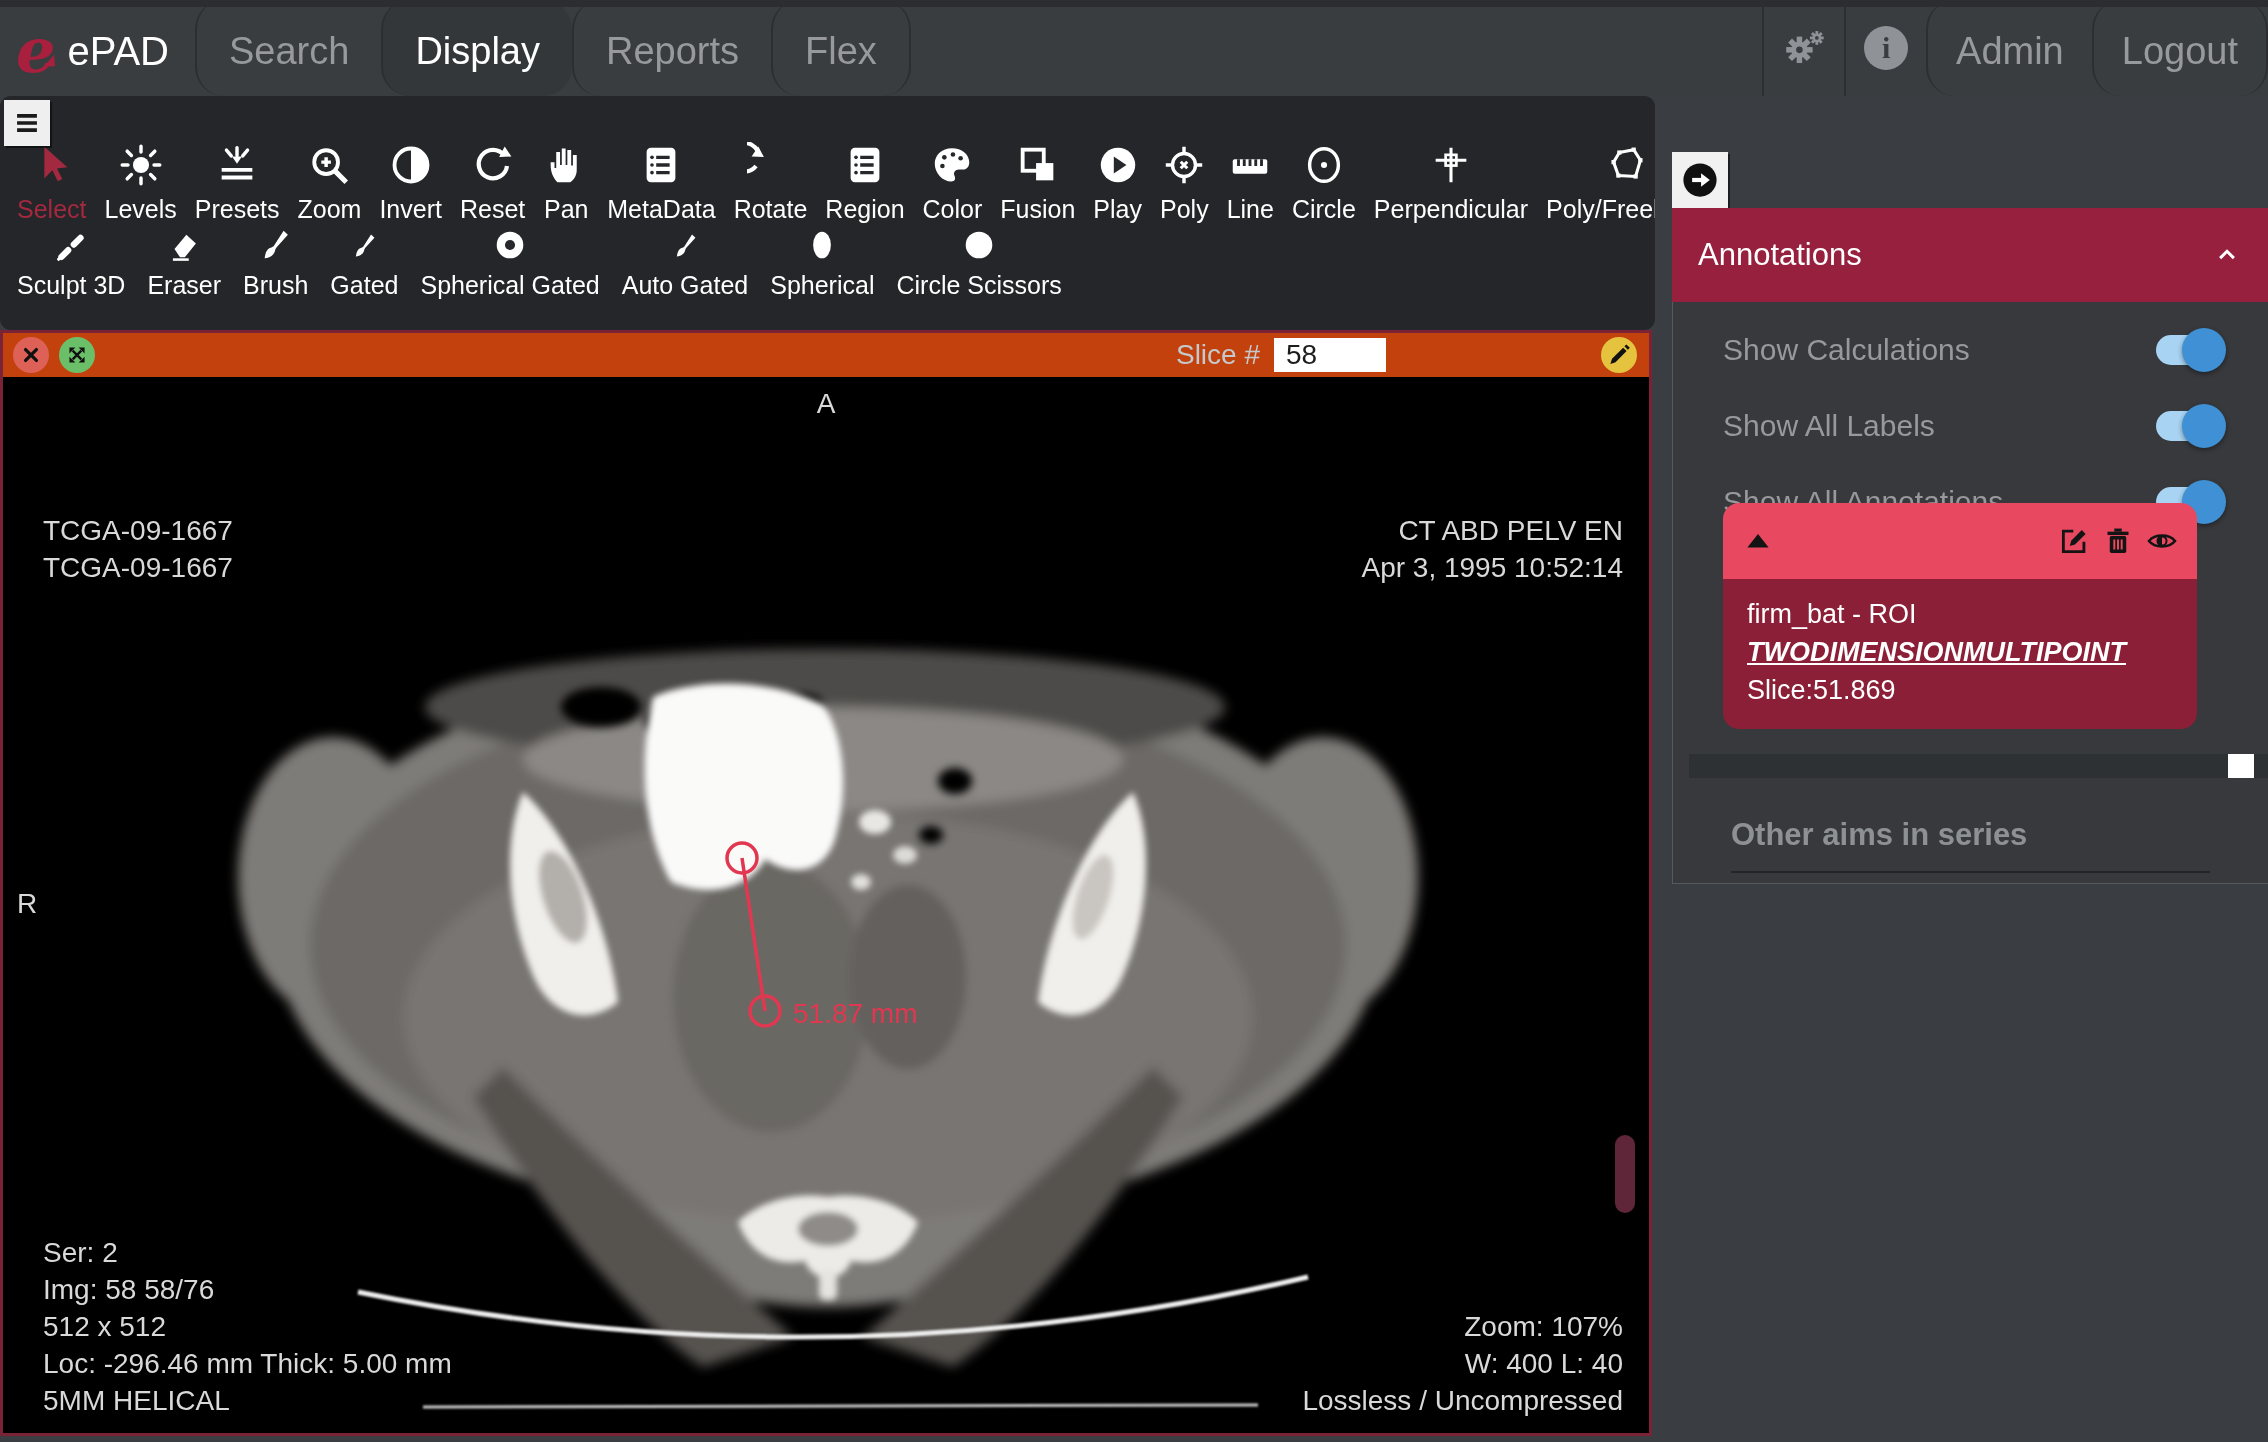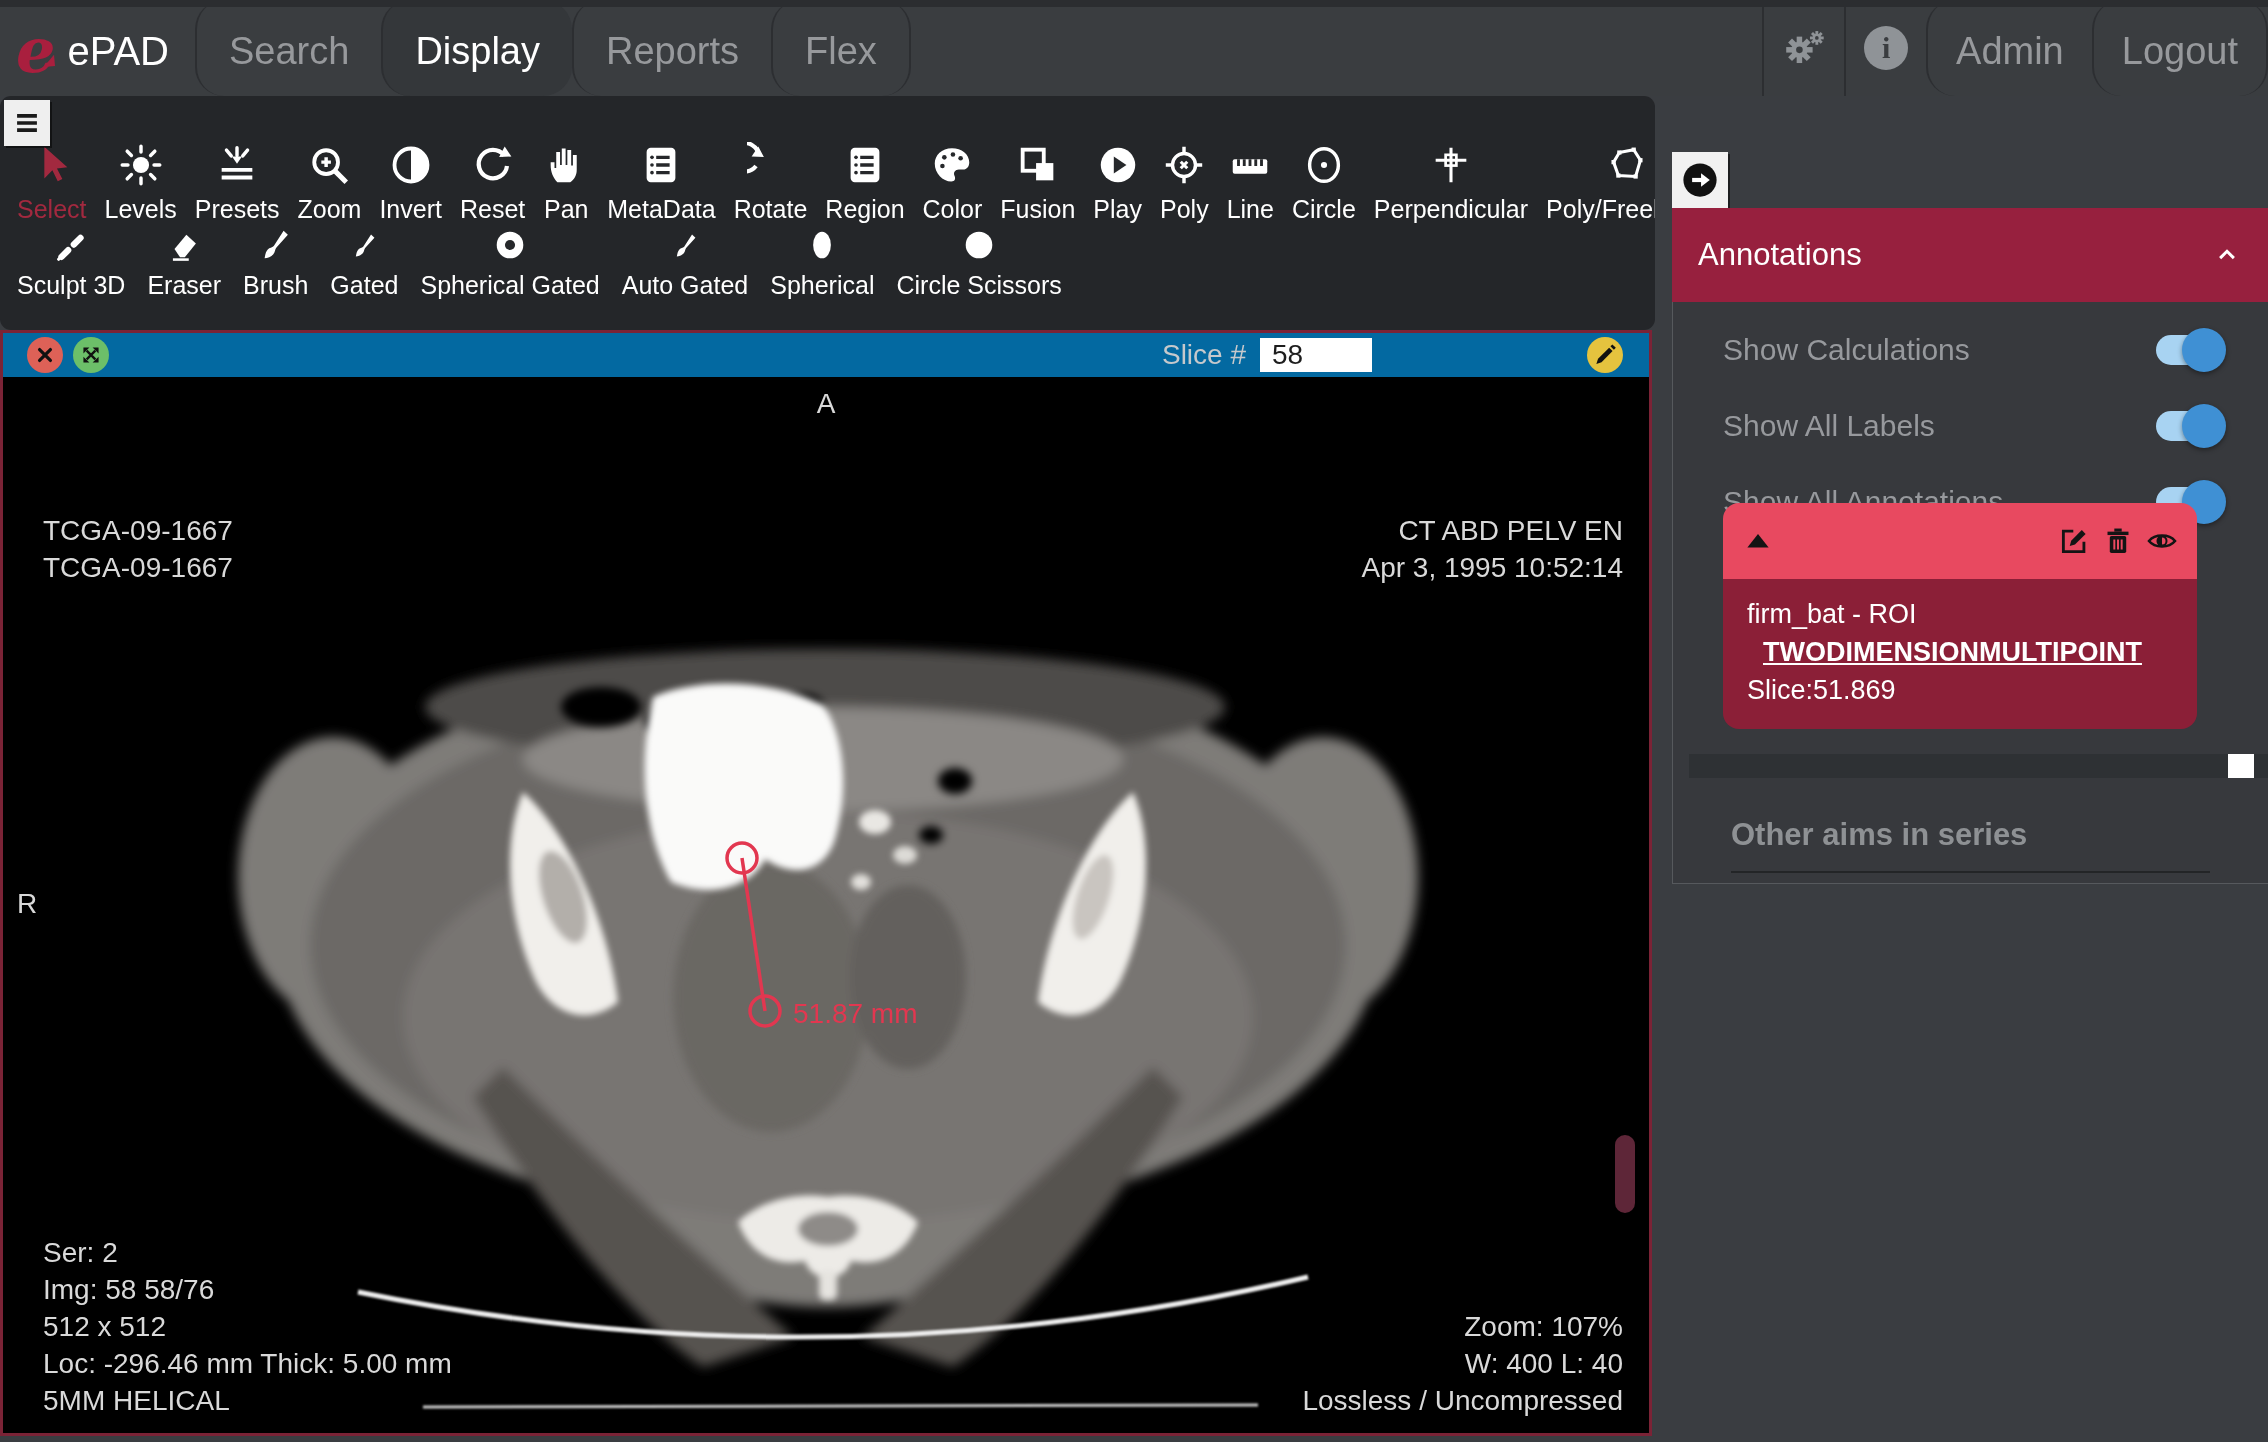--- a/index.html
+++ b/index.html
@@ -44,7 +44,7 @@
   
   .viewer { position:absolute; left:0; top:330px; width:1652px; height:1106px;
     border:3px solid var(--viewer_border,#7b2336); background:#000; display:flex; flex-direction:column; }
-  .titlebar { height:44px; background:#0369a1; display:flex; align-items:center; padding:0 24px; gap:10px; flex:none; }
+  .titlebar { height:44px; background:#c2410c; display:flex; align-items:center; padding:0 10px; gap:10px; flex:none; }
   .circle-btn { width:36px; height:36px; border-radius:50%; display:flex; align-items:center; justify-content:center; color:#111; flex:none; }
   .circle-btn svg { width:26px; height:26px; }
   .btn-close { background:var(--close_btn,#dd6157); }

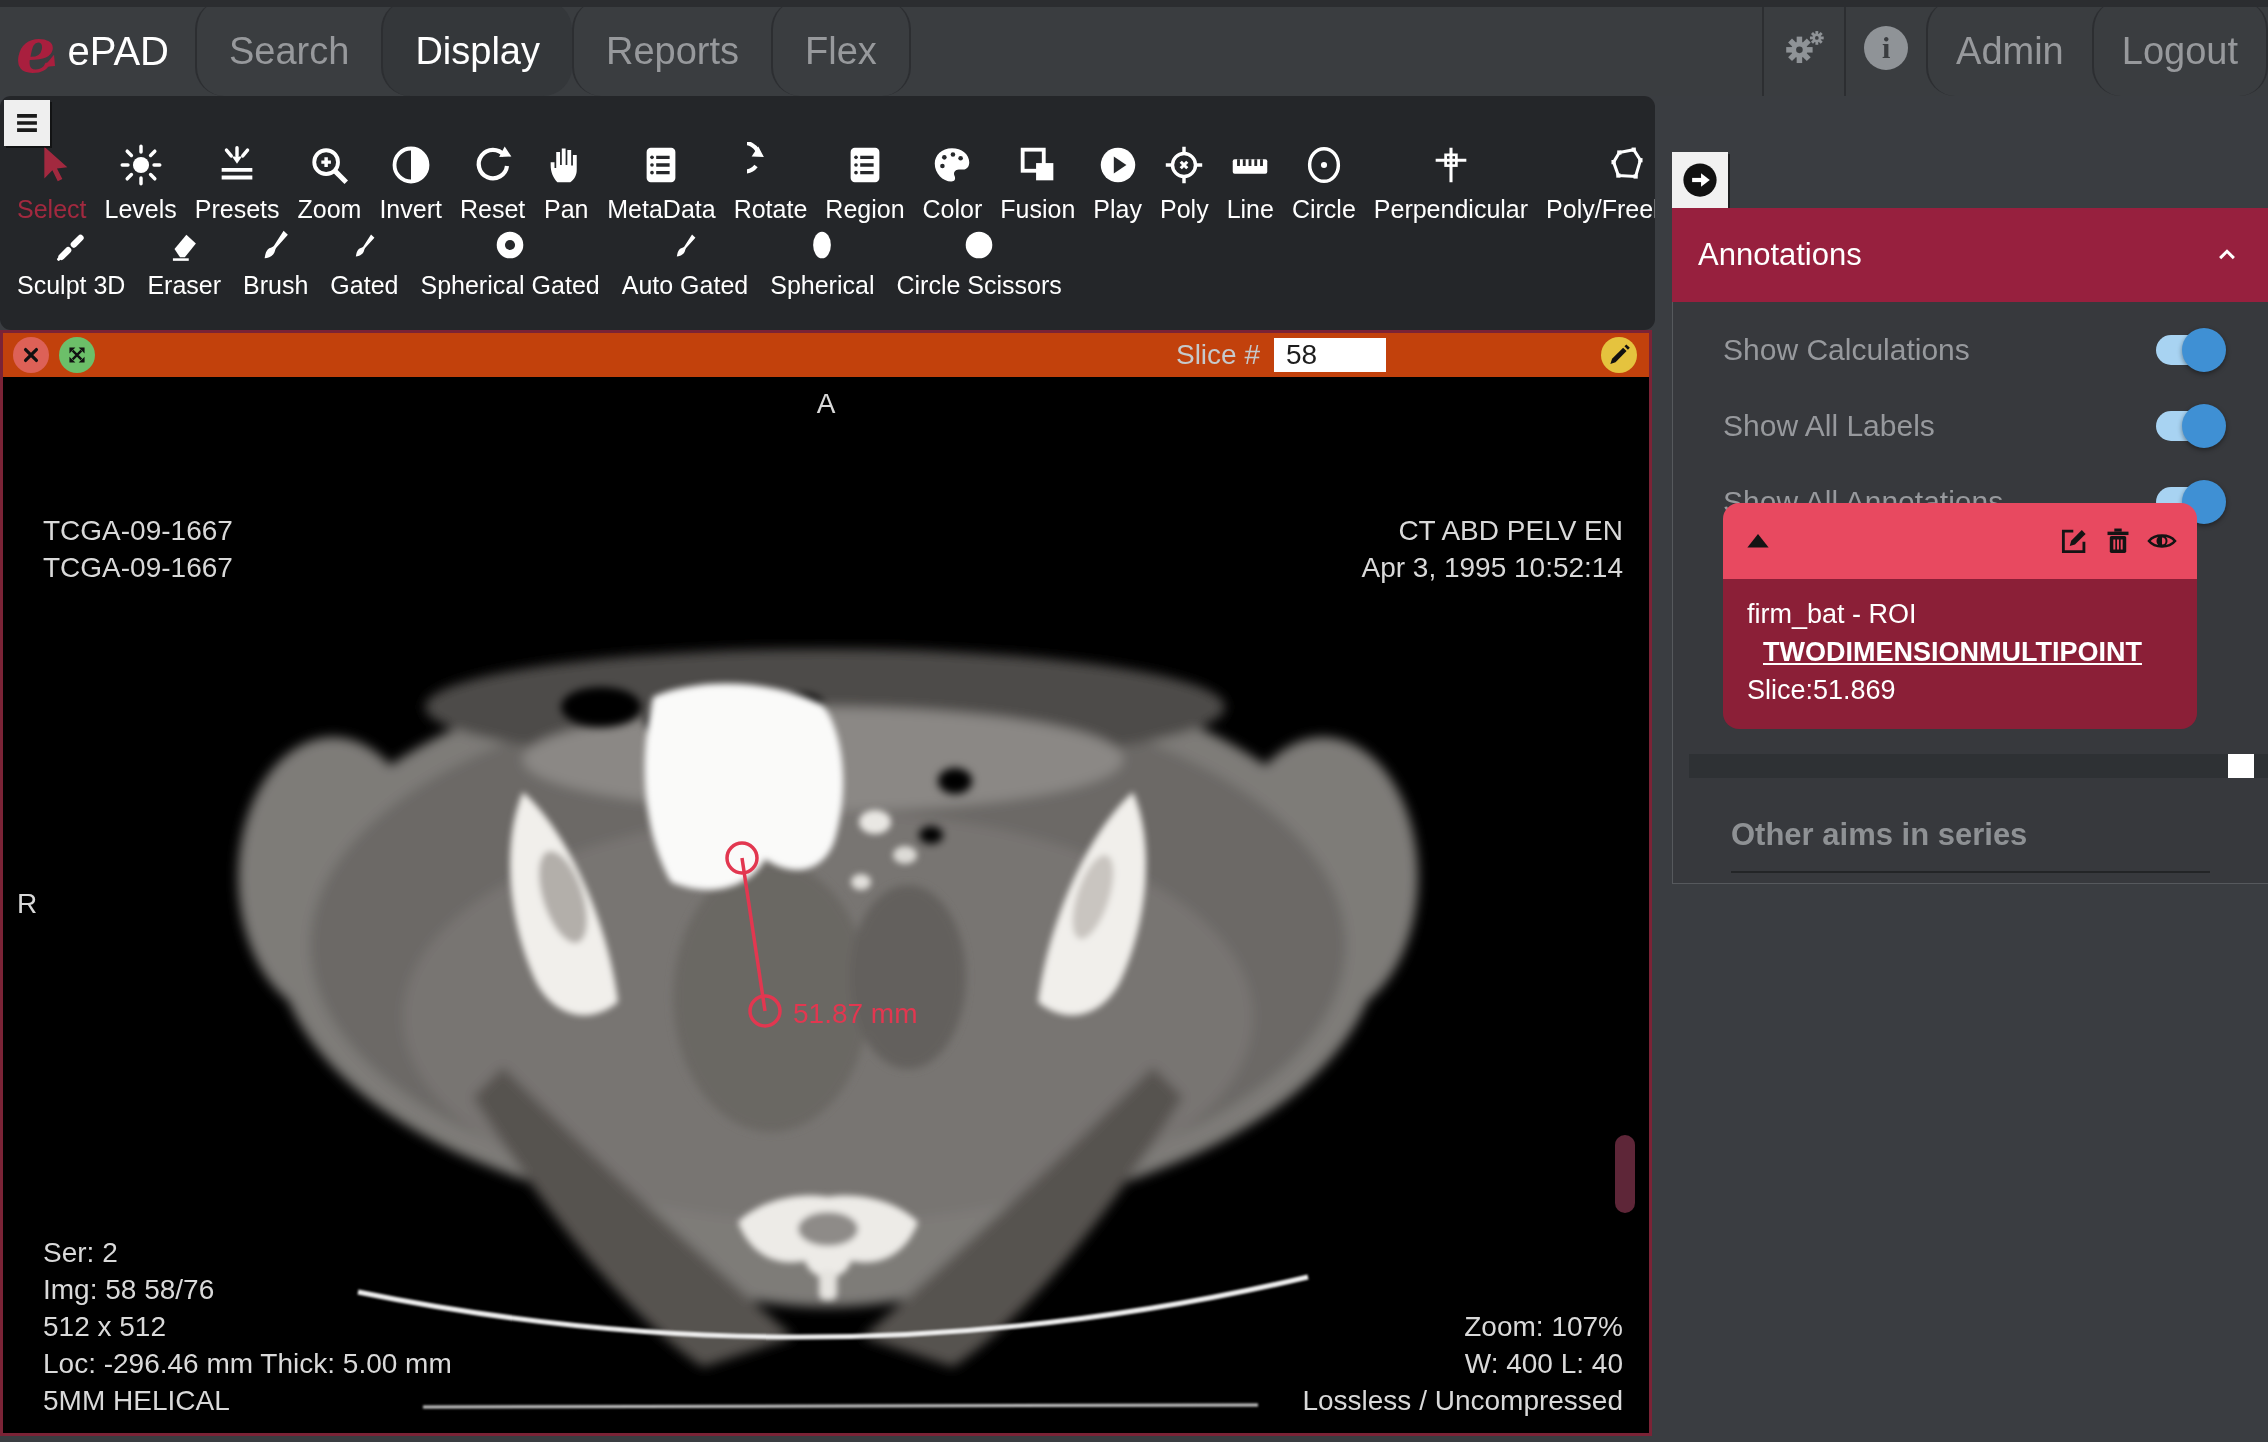--- a/index.html
+++ b/index.html
@@ -86,7 +86,7 @@
   .card-header svg { width:34px; height:34px; }
   .card-actions { margin-left:auto; display:flex; gap:10px; }
   .card-body { background:var(--card_body,#8b1f37); padding:16px 18px 20px 24px; color:#fff; font-size:27px; line-height:38px; }
-  .card-line2 { font-weight:bold; text-decoration:underline;margin-left:16px; }
+  .card-line2 { font-weight:bold; font-style:italic; text-decoration:underline; }
   .hstrip { position:absolute; left:16px; right:0; top:452px; height:24px; background:#2e3134; }
   .hthumb { position:absolute; right:14px; top:0; width:26px; height:24px; background:#fff; }
   .other-aims { position:absolute; left:58px; right:58px; bottom:10px; text-align:left; color:#8e9194;

